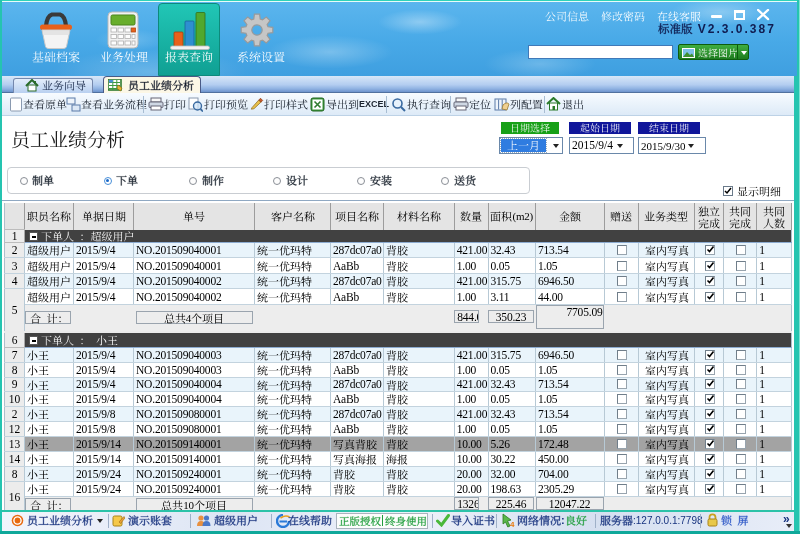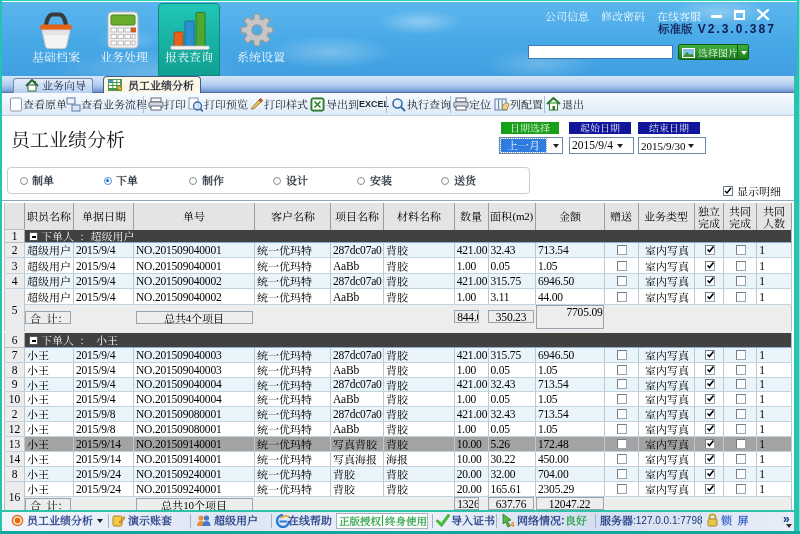--- a/index.html
+++ b/index.html
@@ -1127,7 +1127,7 @@
               <use href="#u80f6" x="250"></use>
             </svg></td>
 <td><span class="ser">20.00</span></td>
-          <td><span class="ser">165.61</span></td>
+          <td><span class="ser">198.63</span></td>
           <td><span class="ser">2305.29</span></td>
 <td>
             <div style="margin:0 auto;width:10px;height:10px;background:#fff;border:1px solid #98a4ae;border-top-color:#707e8a;border-left-color:#707e8a;position:relative"></div>

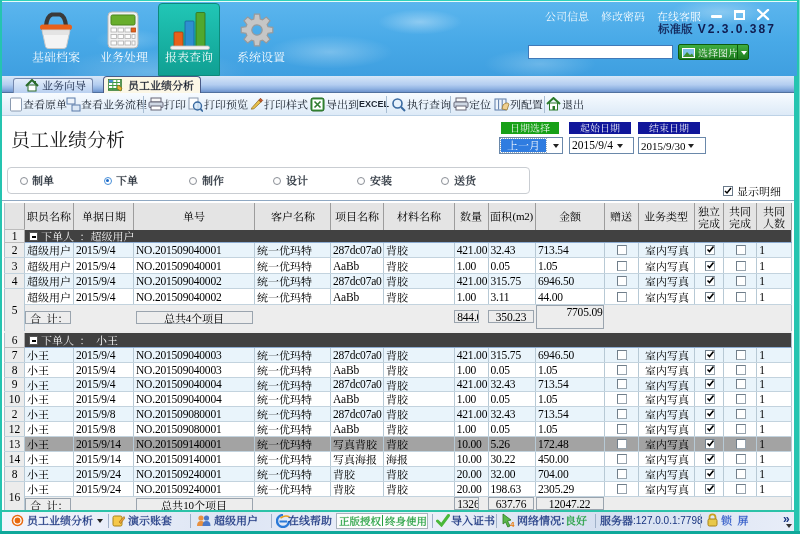--- a/index.html
+++ b/index.html
@@ -1169,7 +1169,7 @@
           <td></td>
           <td></td>
           <td><div style="display:inline-block;border:1px solid #9aa4ae;height:13px;line-height:12px;width:25px;overflow:hidden;padding-left:2px"><span class="ser">1326.00</span></div></td>
-          <td><div style="display:inline-block;border:1px solid #9aa4ae;height:13px;line-height:12px;width:46px;overflow:hidden;text-align:center"><span class="ser">637.76</span></div></td>
+          <td><div style="display:inline-block;border:1px solid #9aa4ae;height:13px;line-height:12px;width:46px;overflow:hidden;text-align:center"><span class="ser">225.46</span></div></td>
           <td><div style="display:inline-block;border:1px solid #9aa4ae;height:13px;line-height:12px;width:68px;overflow:hidden;text-align:center"><span class="ser">12047.22</span></div></td>
           <td></td>
           <td></td>

